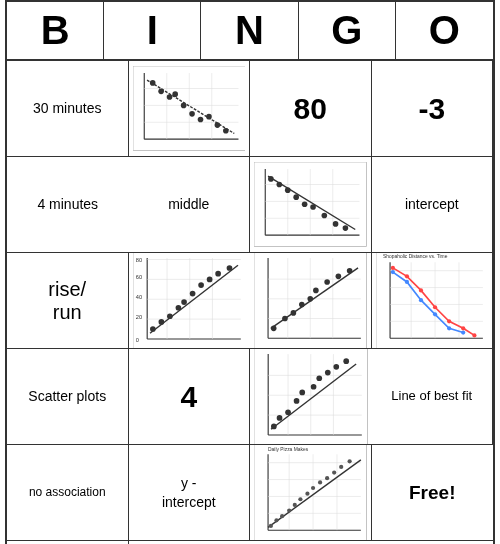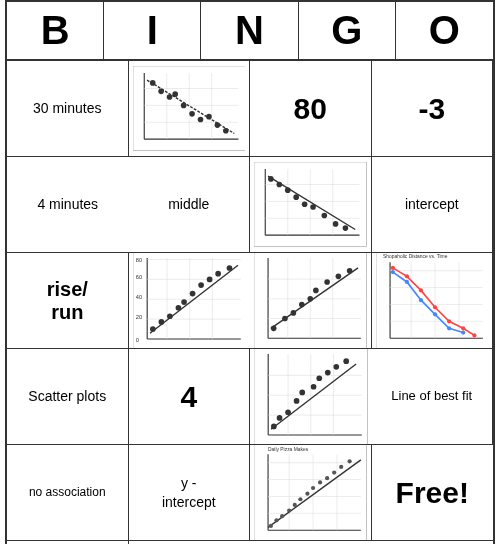--- a/index.html
+++ b/index.html
@@ -59,7 +59,7 @@
     }
     .cell-text-medium {
       font-size: 20px;
-      font-weight: bold;
+      font-weight: normal;
     }
     .cell-text-small {
       font-size: 12px;

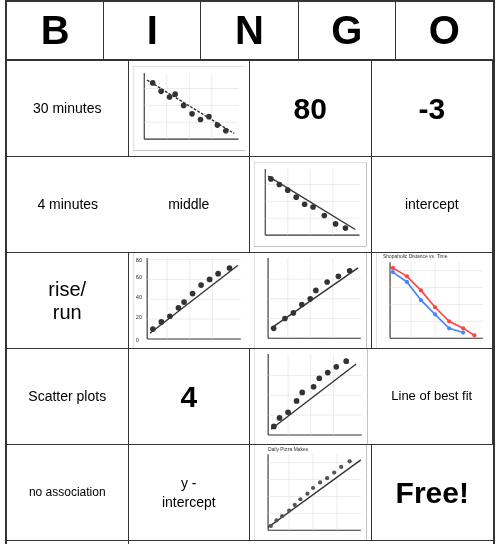--- a/index.html
+++ b/index.html
@@ -66,7 +66,7 @@
       line-height: 1.3;
     }
     .free-cell {
-      font-size: 30px;
+      font-size: 19px;
       font-weight: bold;
     }
   </style>

